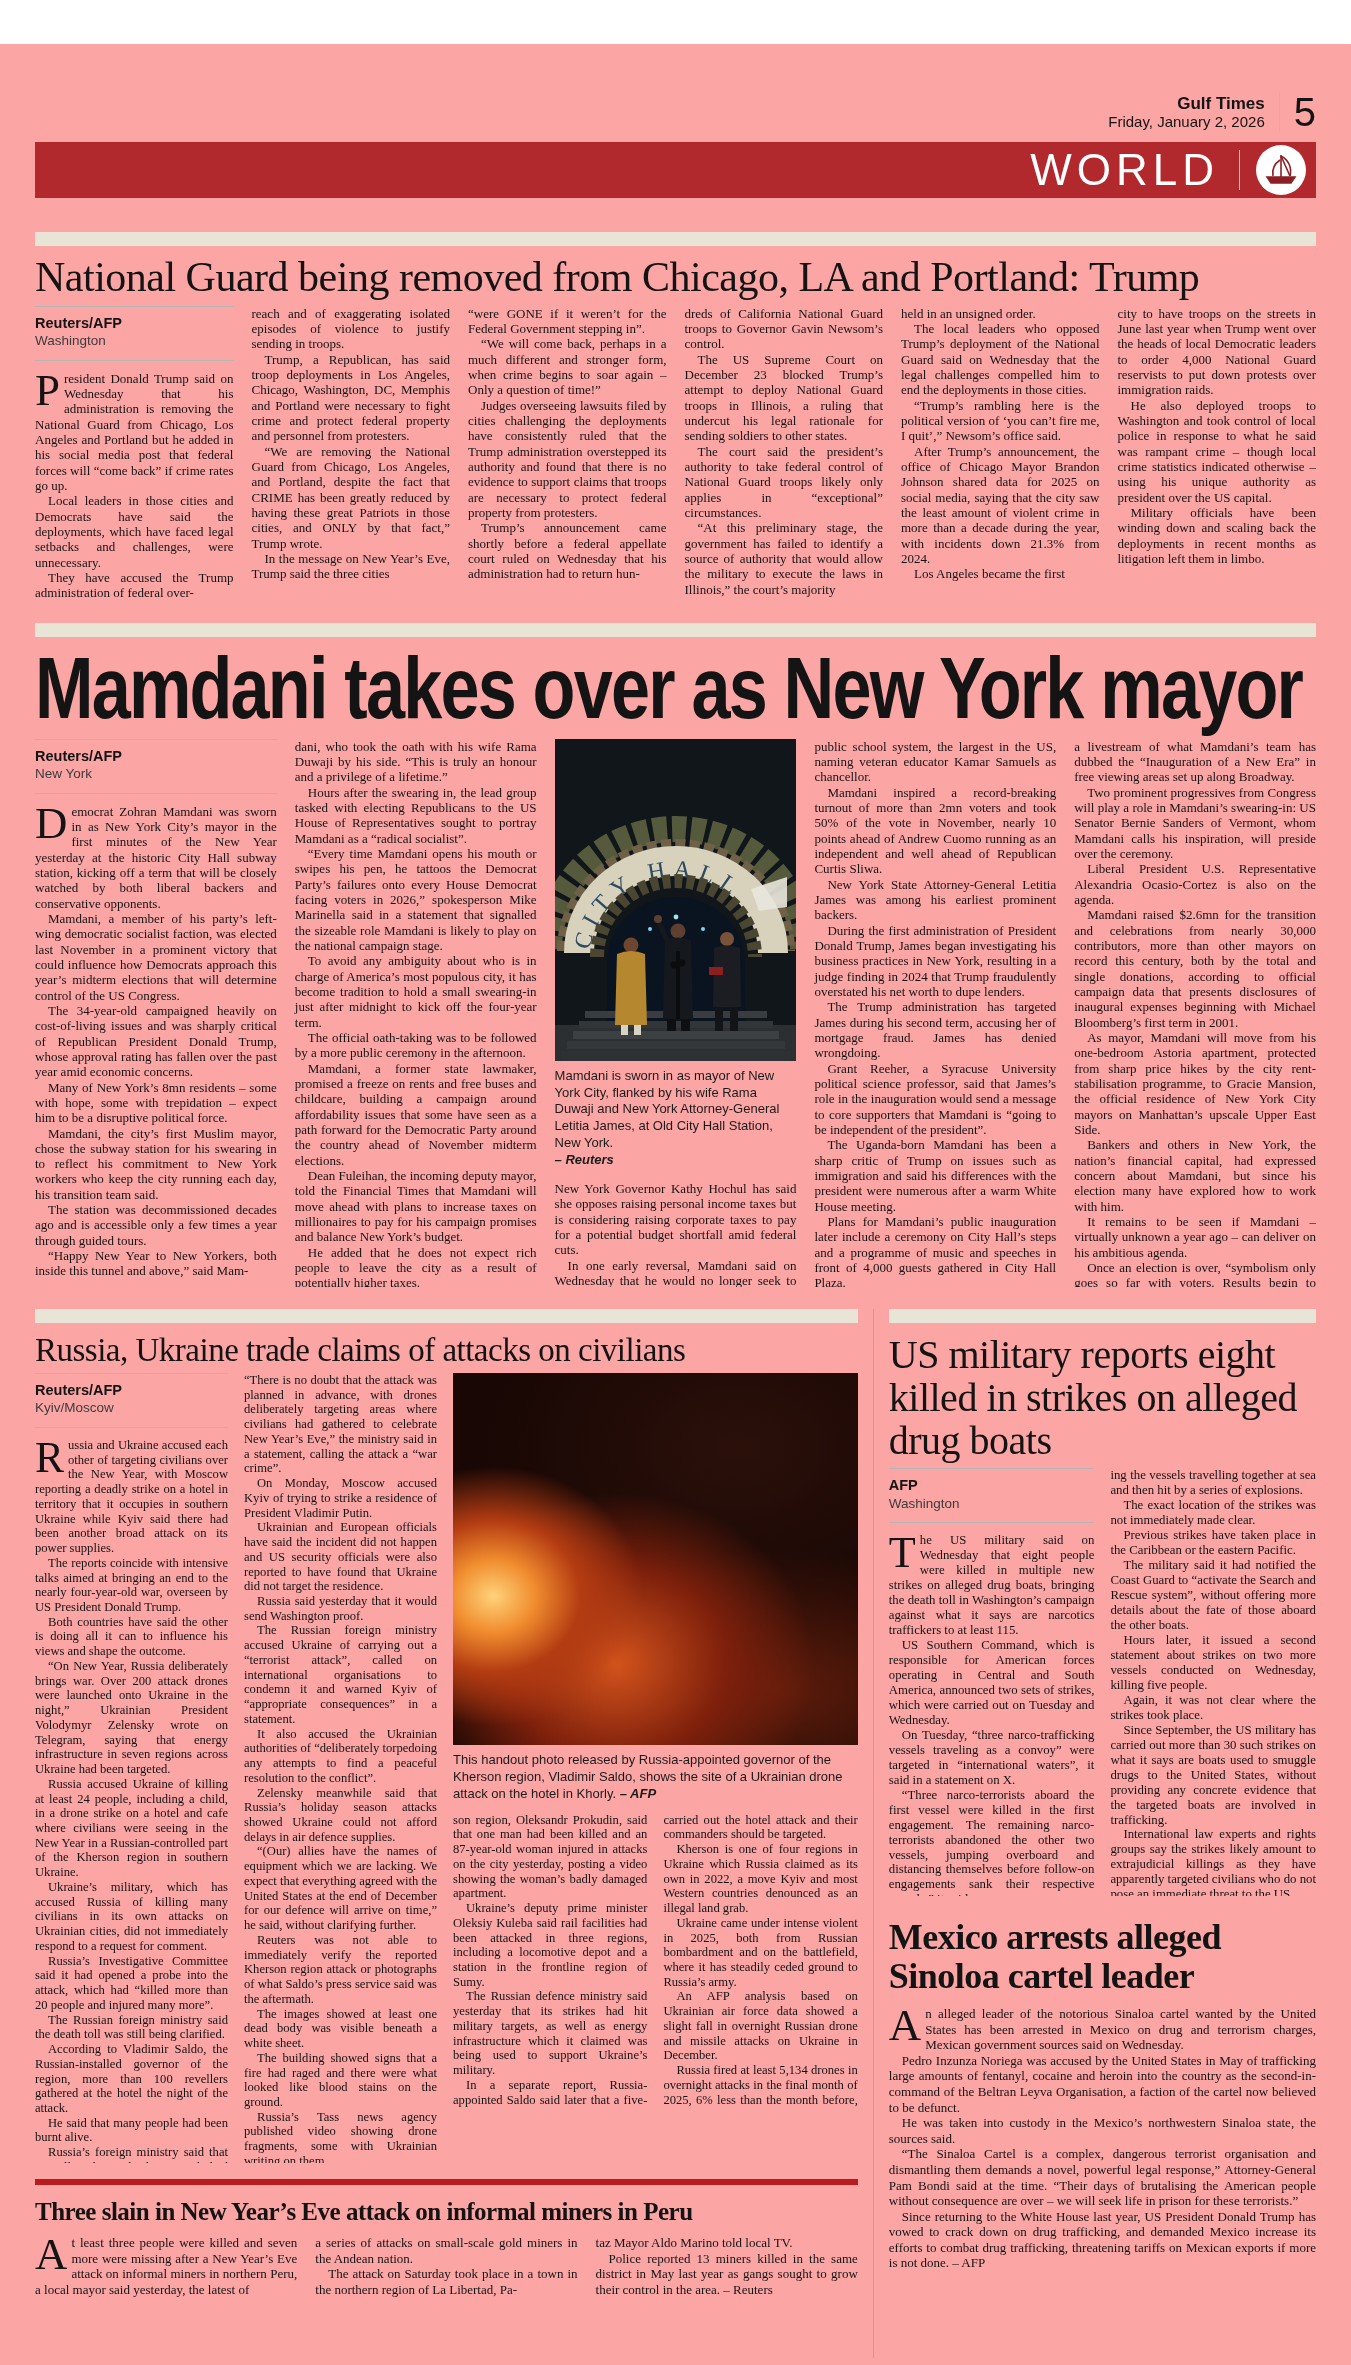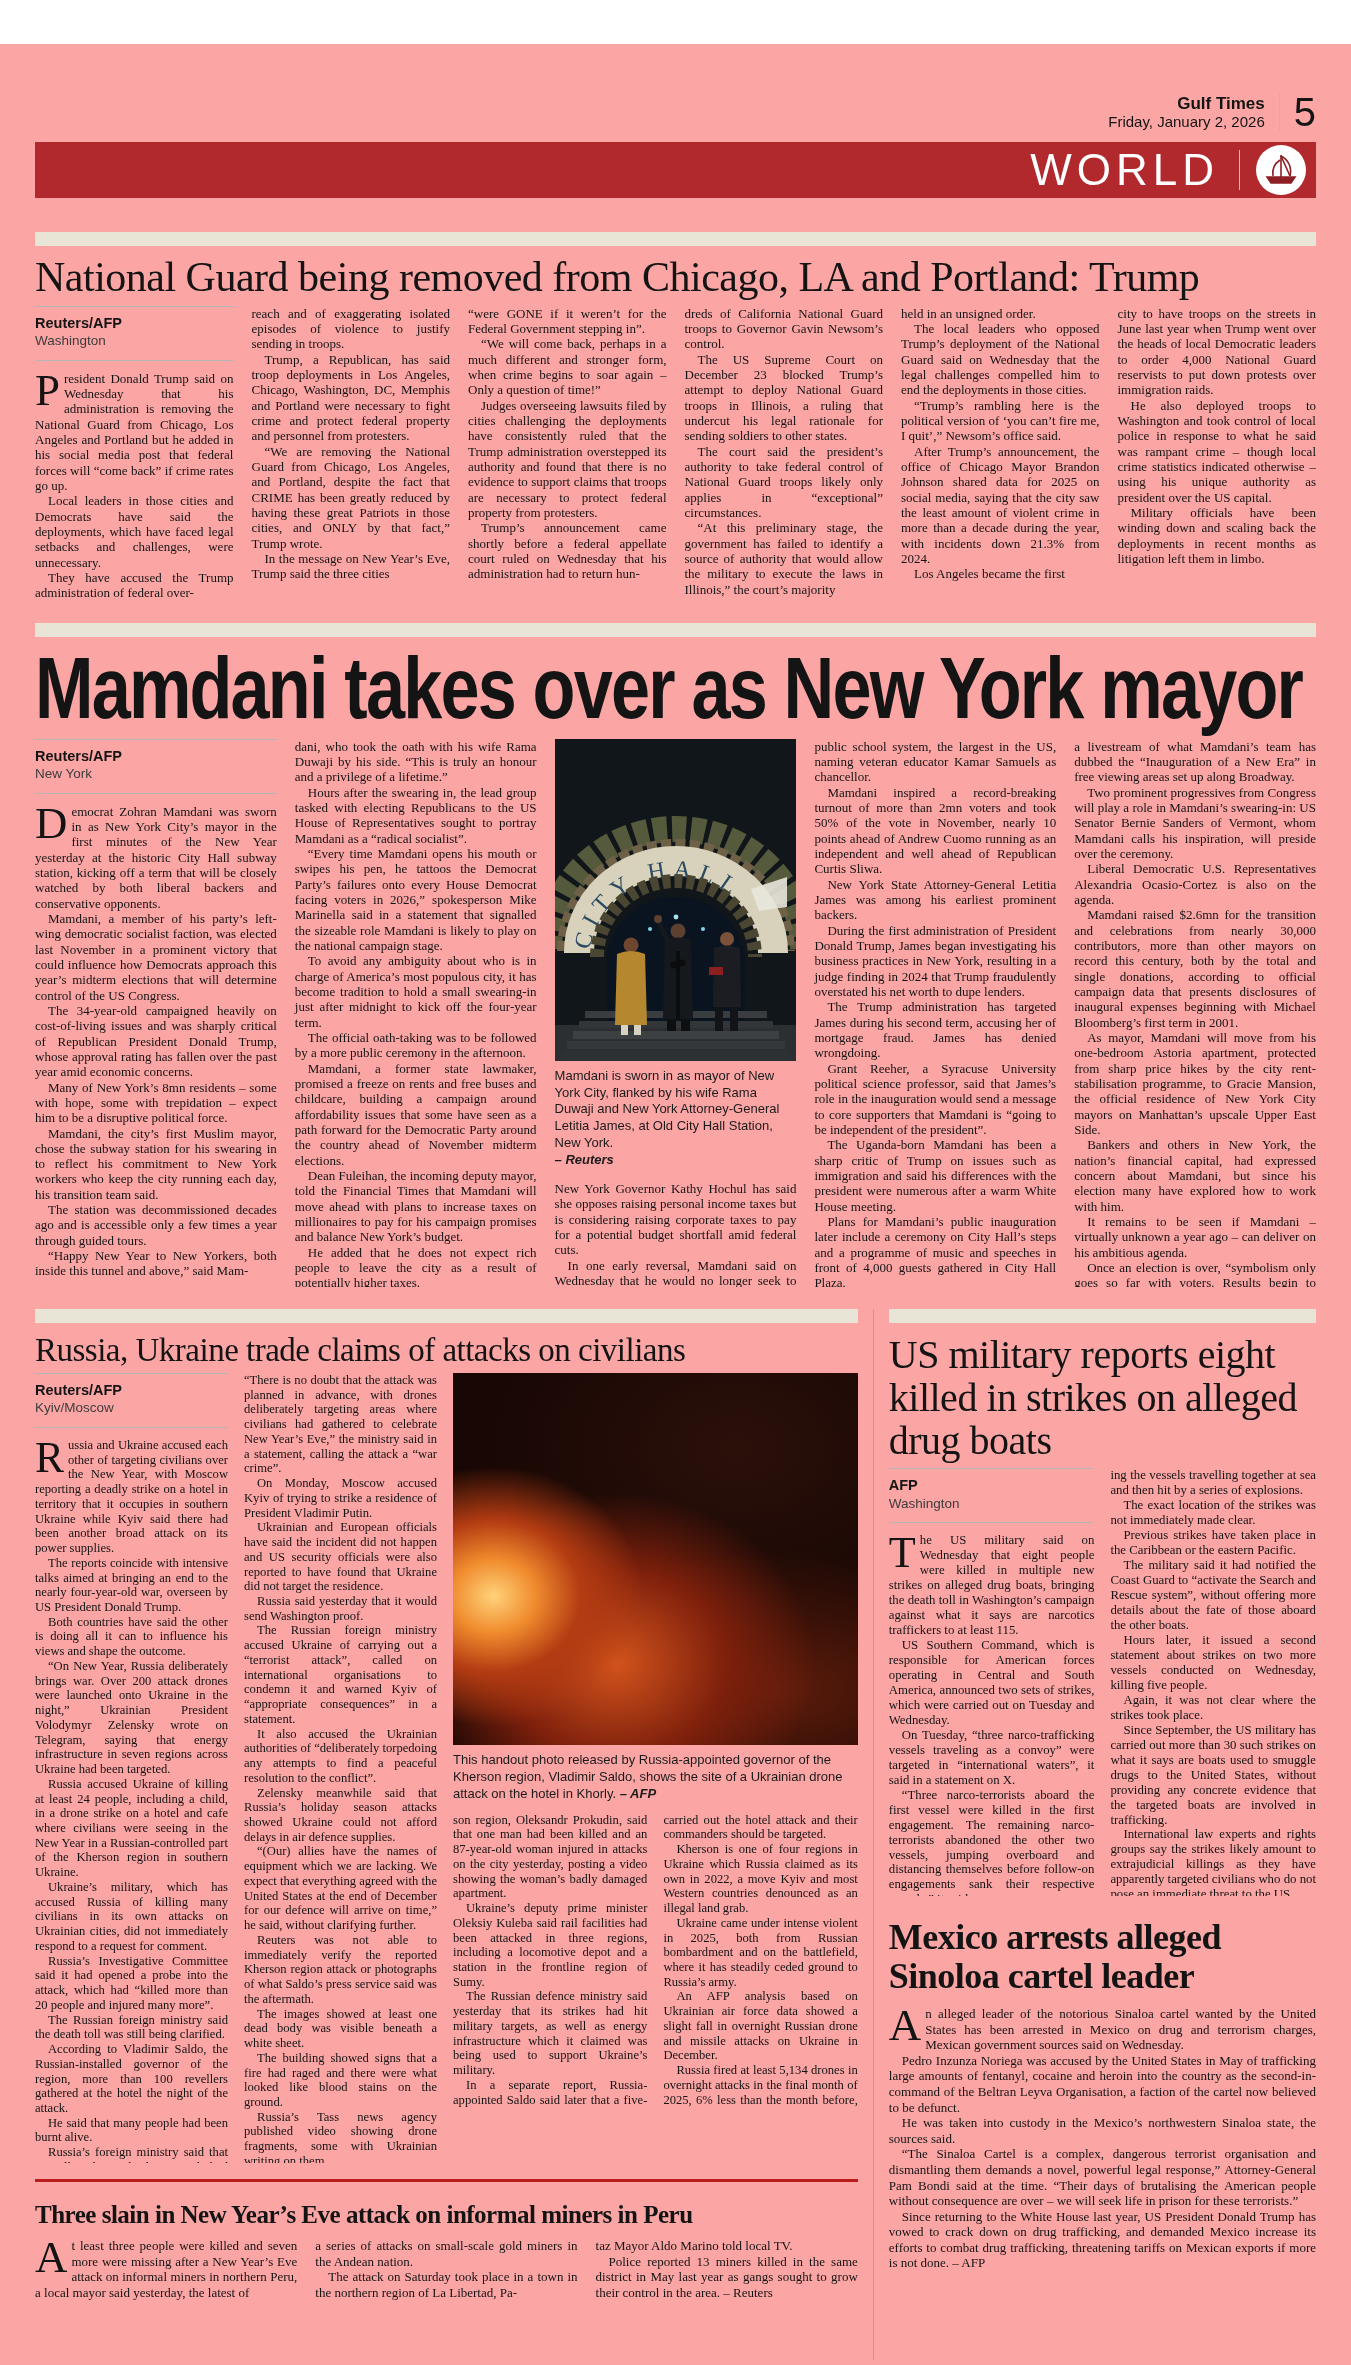--- a/index.html
+++ b/index.html
@@ -271,7 +271,7 @@
           <div class="paras">
             <p>a livestream of what Mamdani’s team has dubbed the “Inauguration of a New Era” in free viewing areas set up along Broadway.</p>
             <p>Two prominent progressives from Congress will play a role in Mamdani’s swearing-in: US Senator Bernie Sanders of Vermont, whom Mamdani calls his inspiration, will preside over the ceremony.</p>
-            <p>Liberal Democratic U.S. Representatives Alexandria Ocasio-Cortez is also on the agenda.</p>
+            <p>Liberal President U.S. Representative Alexandria Ocasio-Cortez is also on the agenda.</p>
             <p>Mamdani raised $2.6mn for the transition and celebrations from nearly 30,000 contributors, more than other mayors on record this century, both by the total and single donations, according to official campaign data that presents disclosures of inaugural expenses beginning with Michael Bloomberg’s first term in 2001.</p>
             <p>As mayor, Mamdani will move from his one-bedroom Astoria apartment, protected from sharp price hikes by the city rent-stabilisation programme, to Gracie Mansion, the official residence of New York City mayors on Manhattan’s upscale Upper East Side.</p>
             <p>Bankers and others in New York, the nation’s financial capital, had expressed concern about Mamdani, but since his election many have explored how to work with him.</p>

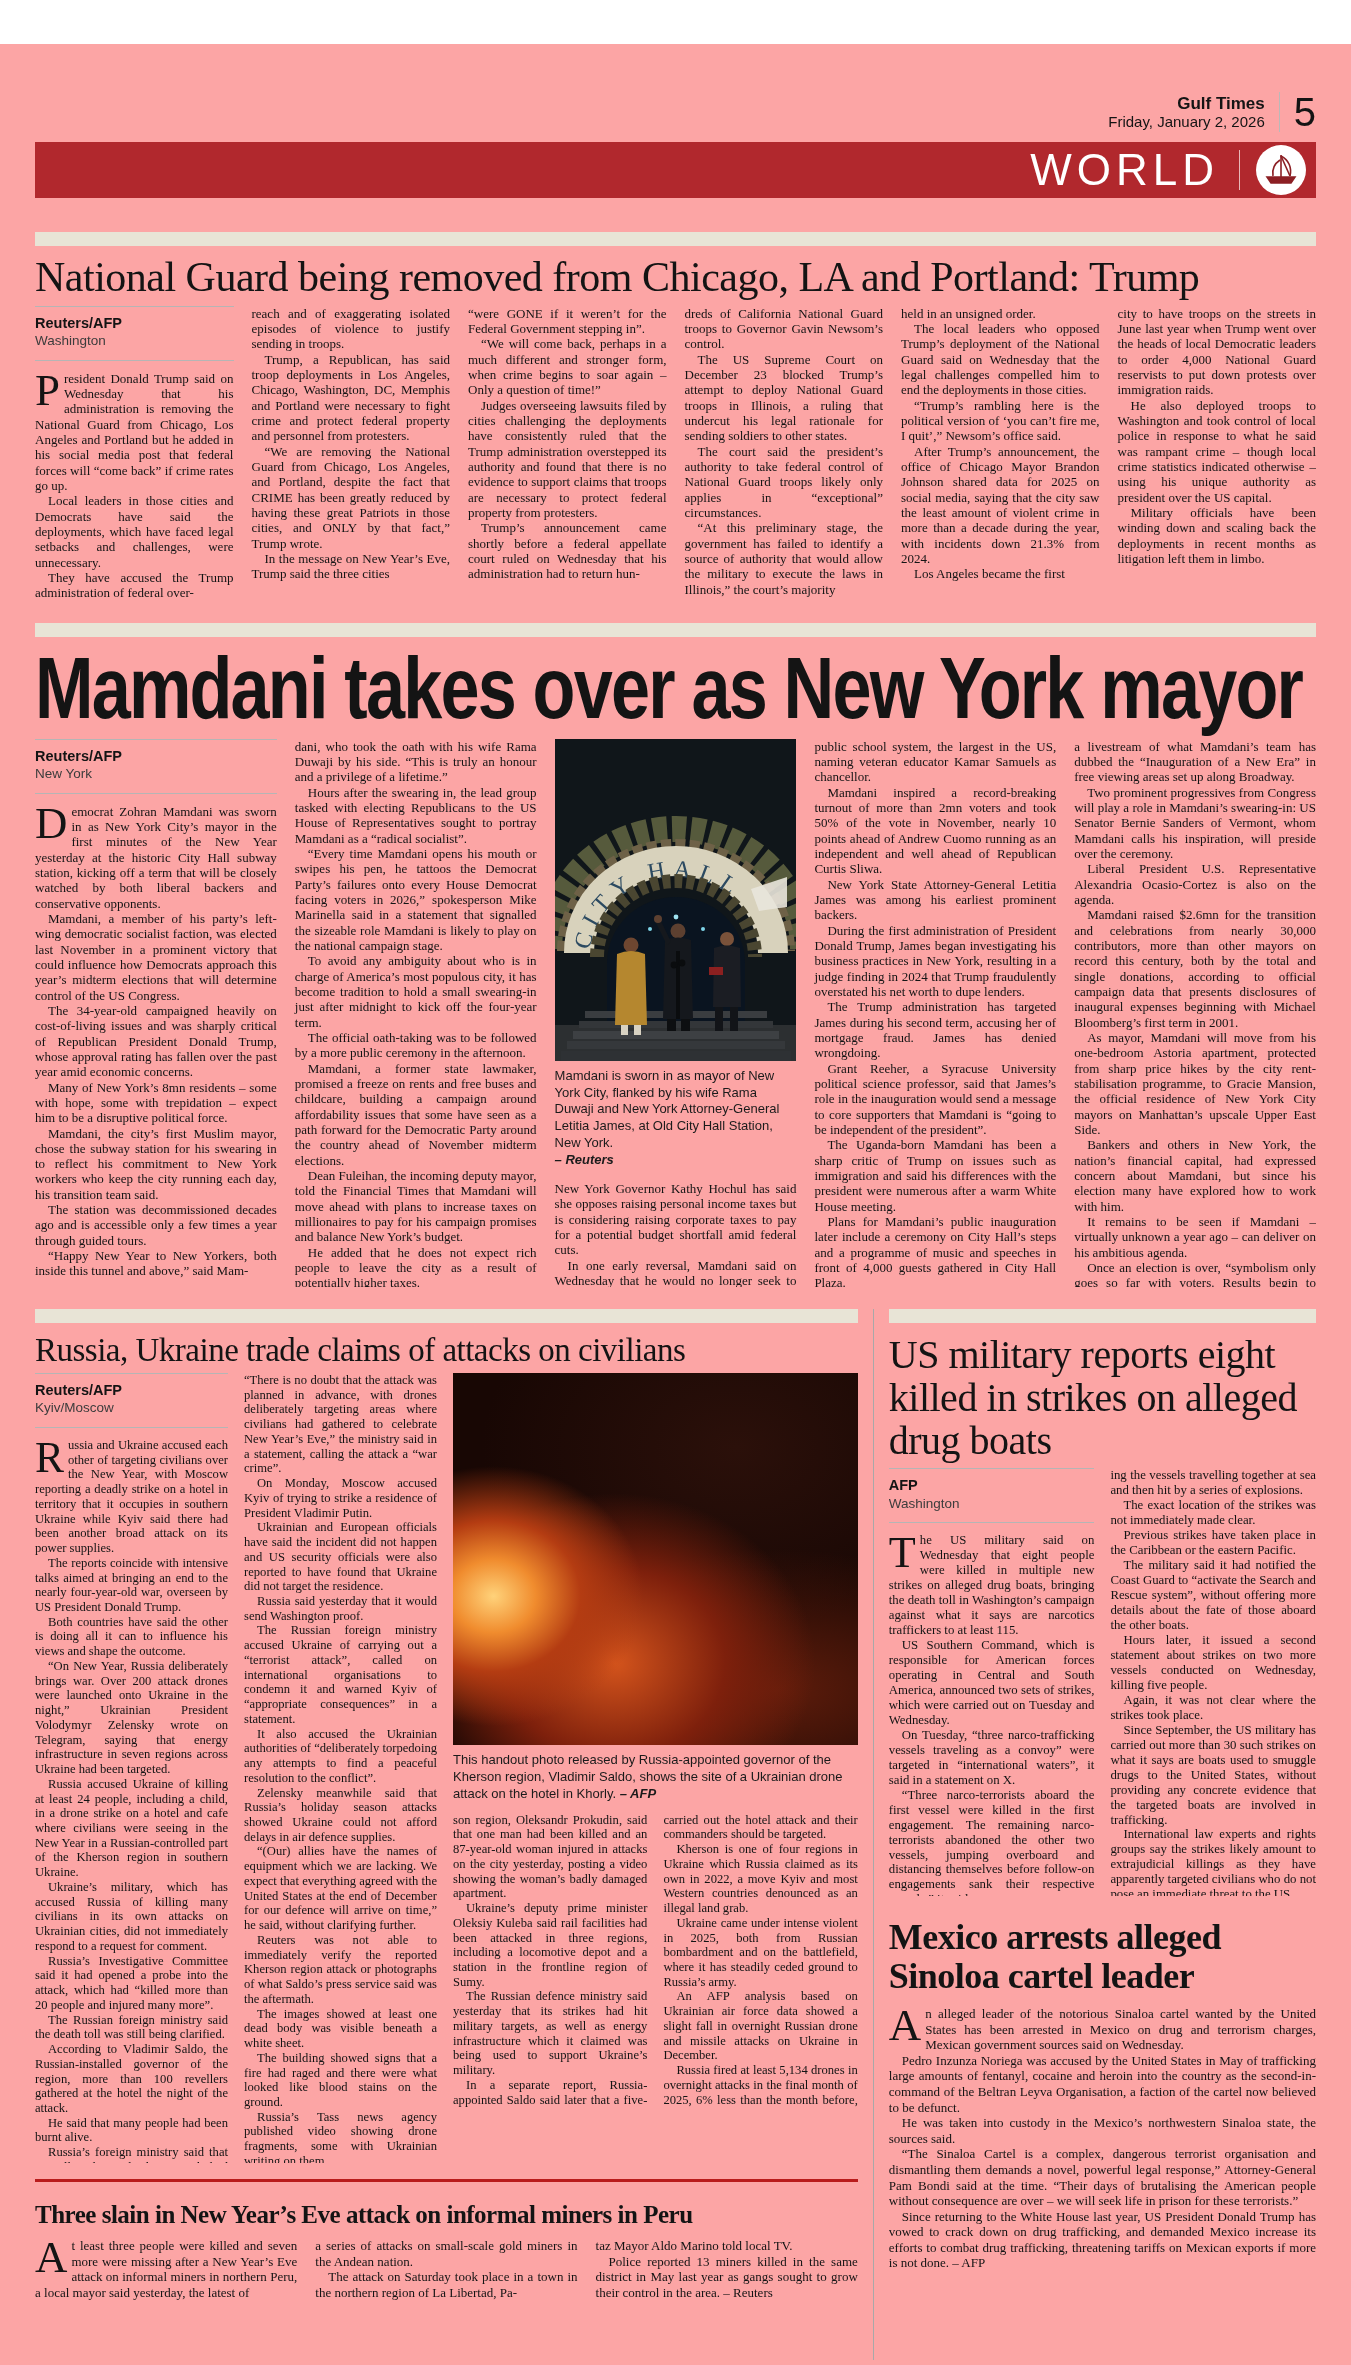--- a/index.html
+++ b/index.html
@@ -72,7 +72,7 @@
   .mex h1{font-size:36px;margin:0 0 10px 0;}
   .mex-body{font-size:13px;line-height:1.2;height:352px;overflow:hidden;}
   
-  .peru{border-top:3px solid #b91c1c;margin-top:16px;padding-top:19px;}
+  .peru{border-top:6px solid #b91c1c;margin-top:16px;padding-top:13px;}
   .peru h1{font-size:25px;margin:0 0 10px 0;}
   .peru-body{gap:18px;height:122px;font-size:13px;line-height:1.2;}
 </style>

